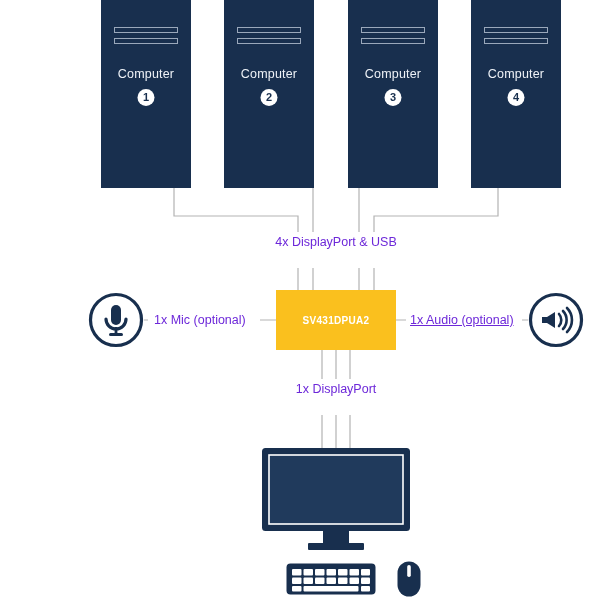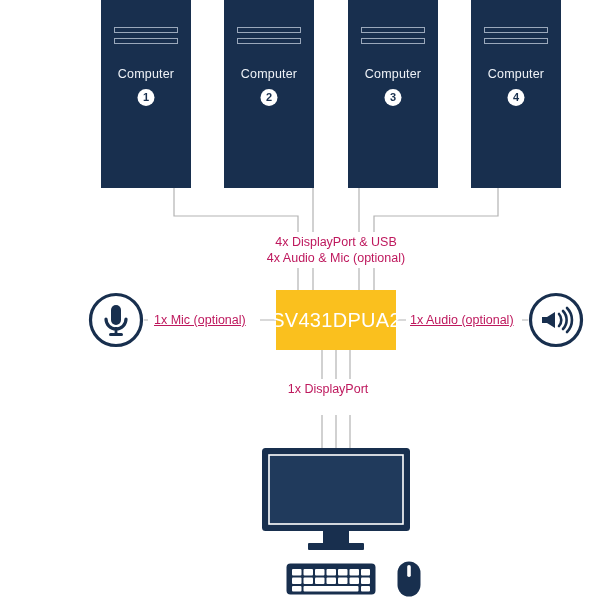--- a/index.html
+++ b/index.html
@@ -79,7 +79,7 @@
   
   .wire-label {
     position: absolute;
-    color: #be185d;
+    color: #6d28d9;
     font-size: 12.5px;
     line-height: 16px;
     white-space: nowrap;

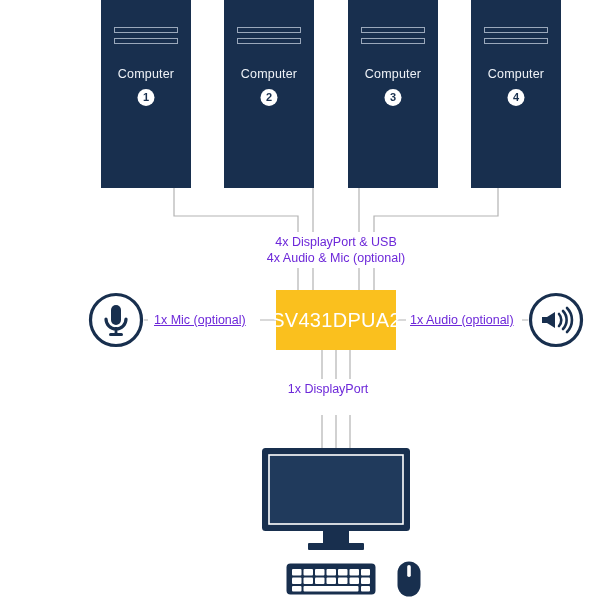--- a/index.html
+++ b/index.html
@@ -200,7 +200,6 @@
 
   <div class="wire-label" id="label-top">
     <div>4x DisplayPort &amp; USB</div>
-    <div>4x Audio &amp; Mic (optional)</div>
   </div>
 
   <div class="wire-label" id="label-bottom">

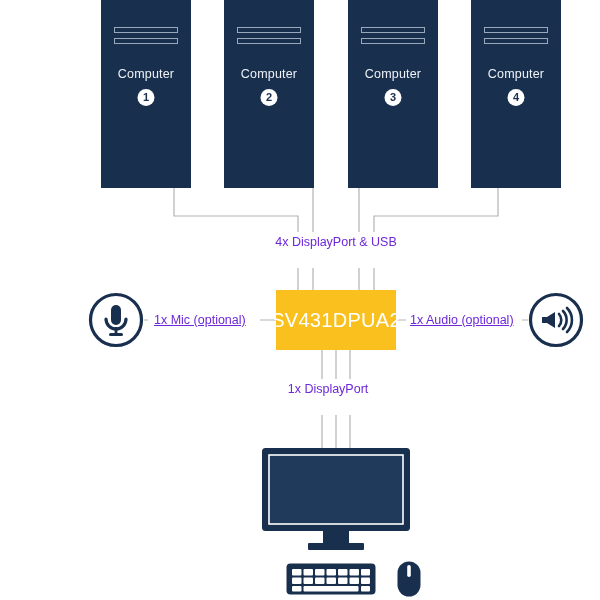--- a/index.html
+++ b/index.html
@@ -87,7 +87,7 @@
   }
   #label-top    { left: 300px; top: 234px; transform: translateX(-50%); }
   #label-bottom { left: 292px; top: 381px; transform: translateX(-50%); }
-  #label-mic    { left: 118px; top: 312px; text-decoration: underline; }
+  #label-mic    { left: 118px; top: 312px; }
   #label-audio  { left: 374px; top: 312px; text-decoration: underline; }
 
   

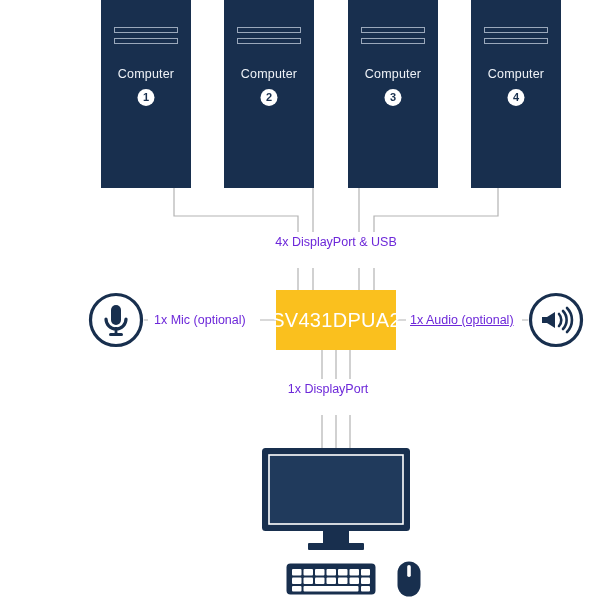--- a/index.html
+++ b/index.html
@@ -104,8 +104,8 @@
   }
   #kvm-box .kvm-text {
     color: #ffffff;
-    font-size: 20px;
-    font-weight: normal;
+    font-size: 10px;
+    font-weight: bold;
     letter-spacing: .3px;
   }
 

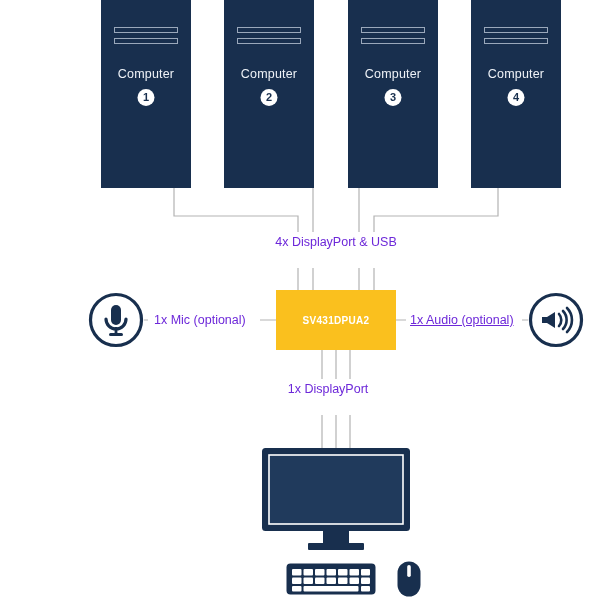--- a/index.html
+++ b/index.html
@@ -86,7 +86,7 @@
     text-align: center;
   }
   #label-top    { left: 300px; top: 234px; transform: translateX(-50%); }
-  #label-bottom { left: 292px; top: 381px; transform: translateX(-50%); }
+  #label-bottom { left: 300px; top: 381px; transform: translateX(-50%); }
   #label-mic    { left: 118px; top: 312px; }
   #label-audio  { left: 374px; top: 312px; text-decoration: underline; }
 

